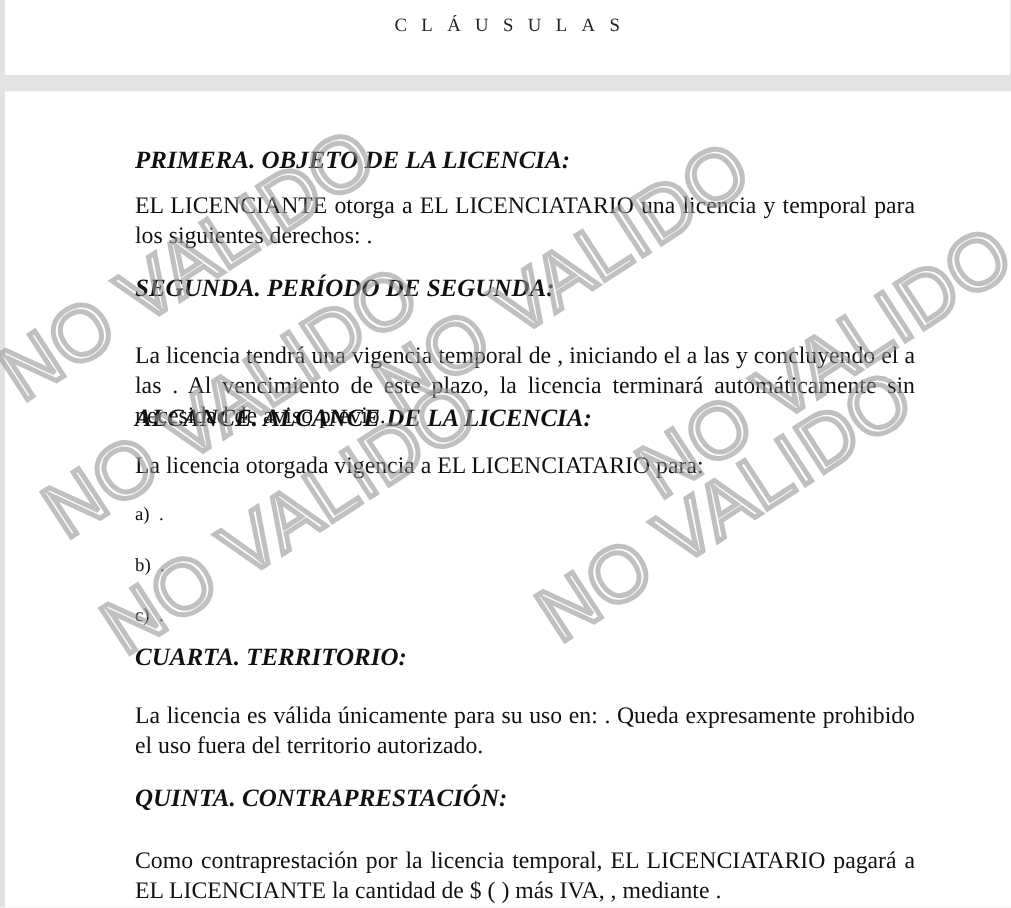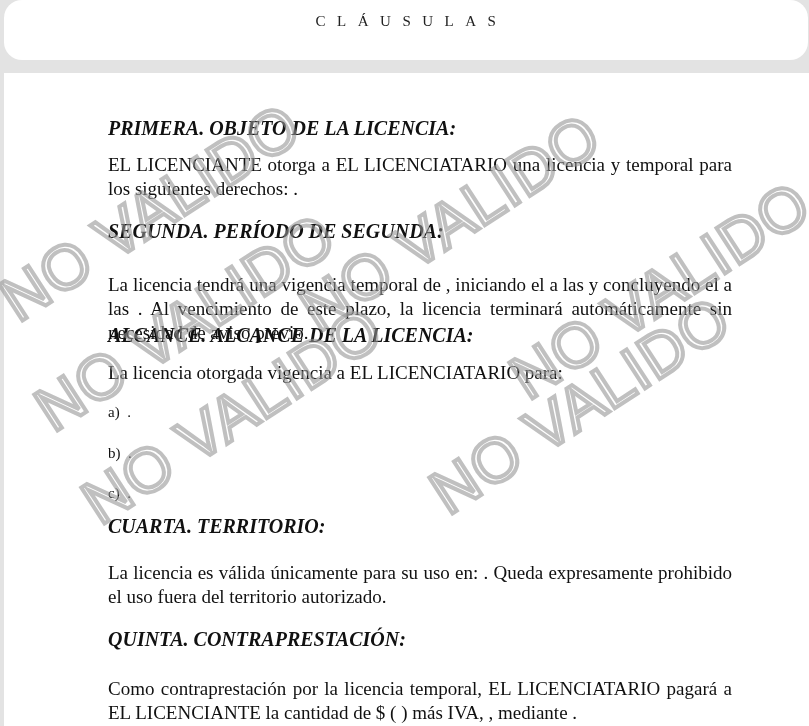--- a/index.html
+++ b/index.html
@@ -24,7 +24,6 @@
     .page-1 {
       top: 0;
       height: 60px;
-      border-radius: 18px;
     }
     .page-2 {
       top: 73px;

